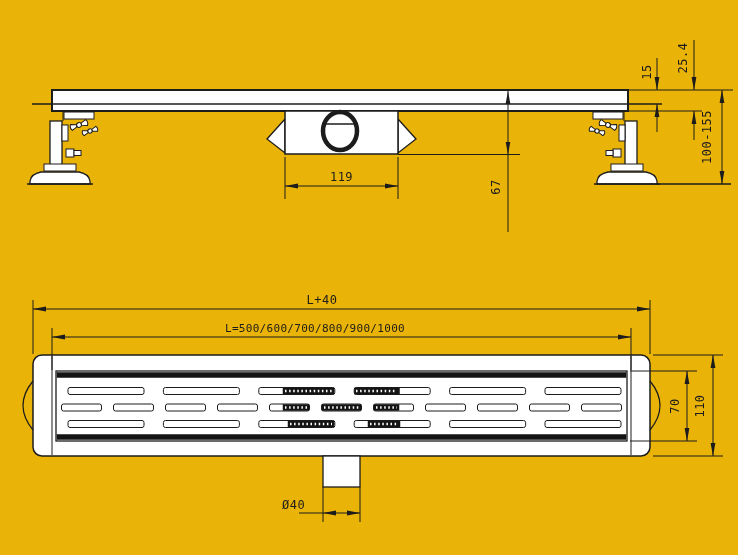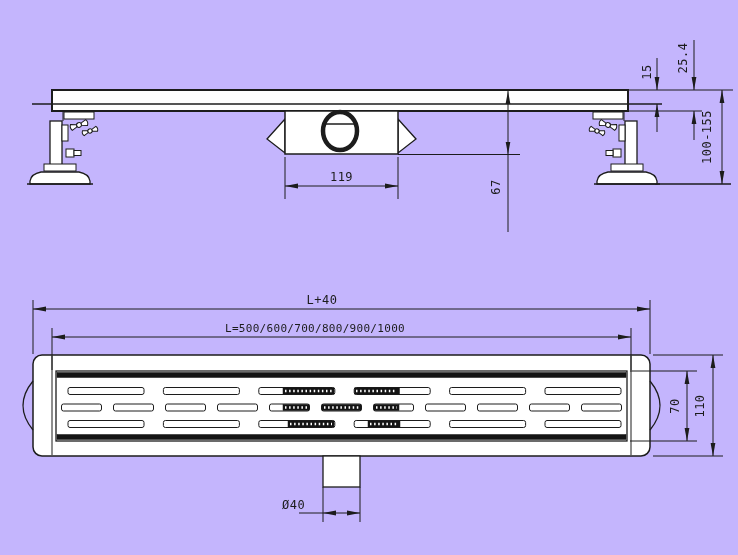--- a/index.html
+++ b/index.html
@@ -3,7 +3,7 @@
 <meta charset="utf-8">
 <style>
   html,body{margin:0;padding:0;background:#ffffff;}
-  .page{width:738px;height:555px;background:#c4b5fd;position:relative;overflow:hidden;}
+  .page{width:738px;height:555px;background:#eab308;position:relative;overflow:hidden;}
   svg{display:block;}
   text{font-family:"DejaVu Sans Mono","Liberation Mono",monospace;fill:#1c1c1c;}
   .dim{font-size:12px;letter-spacing:0.5px;}

